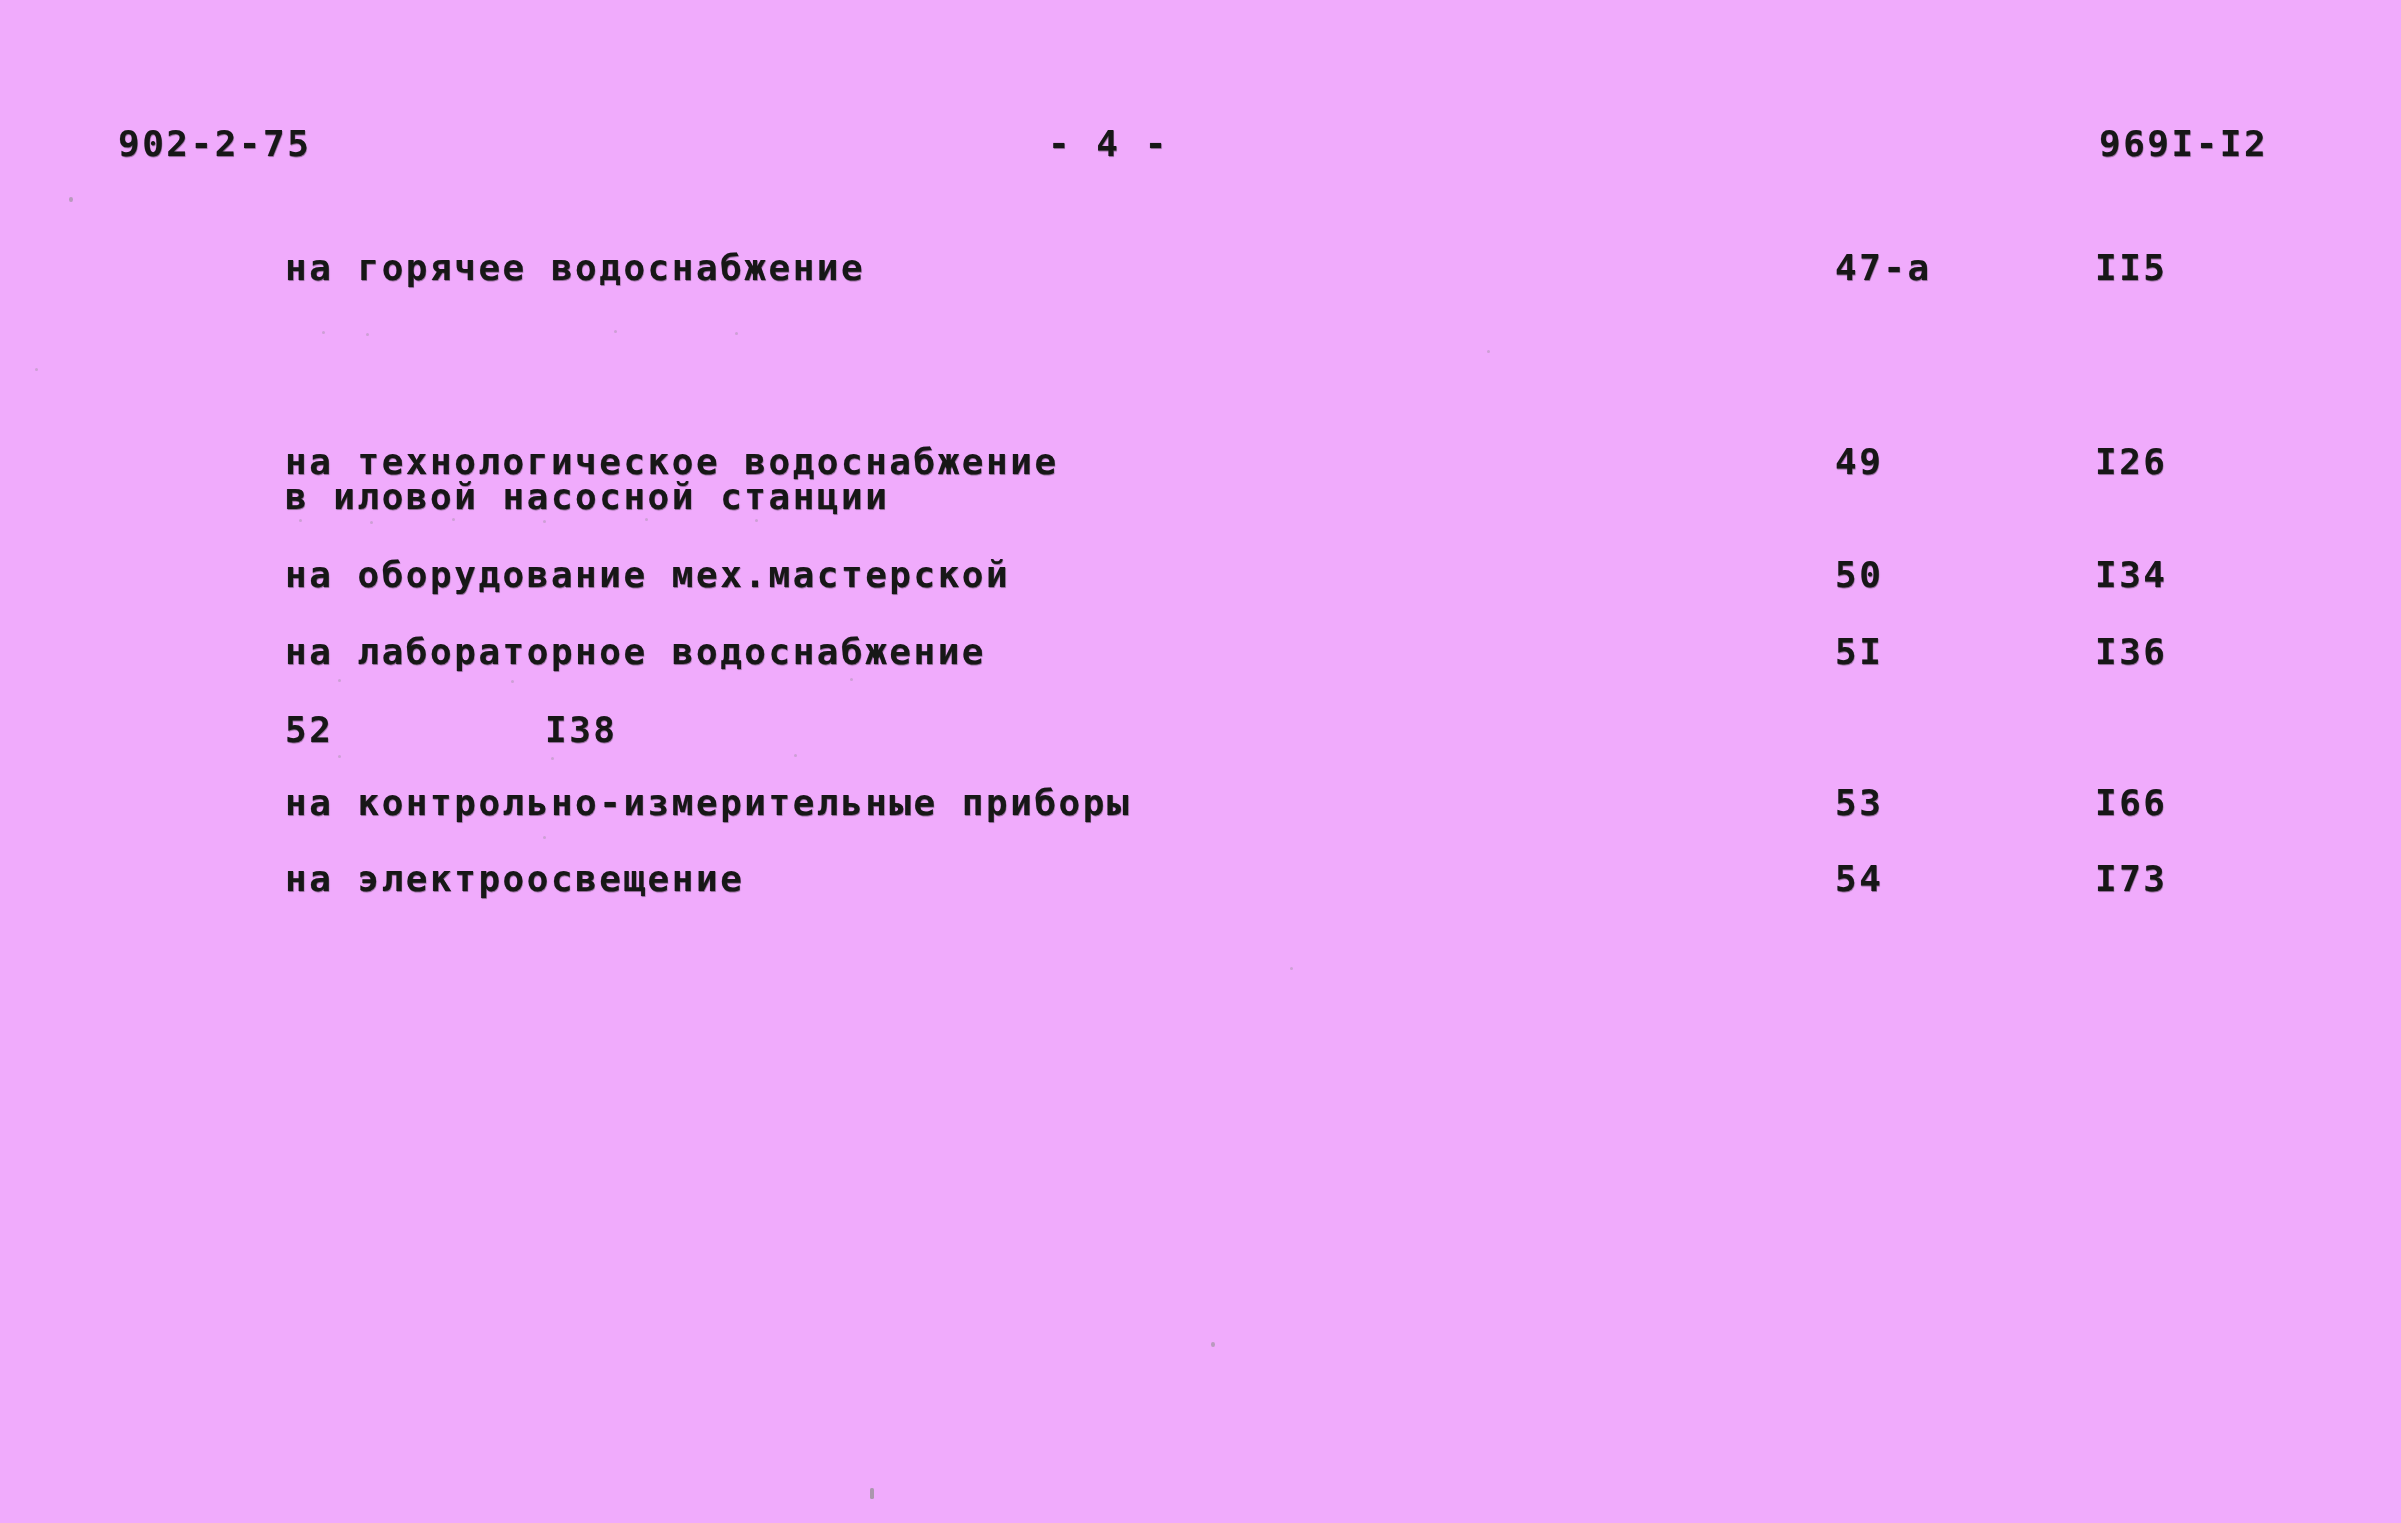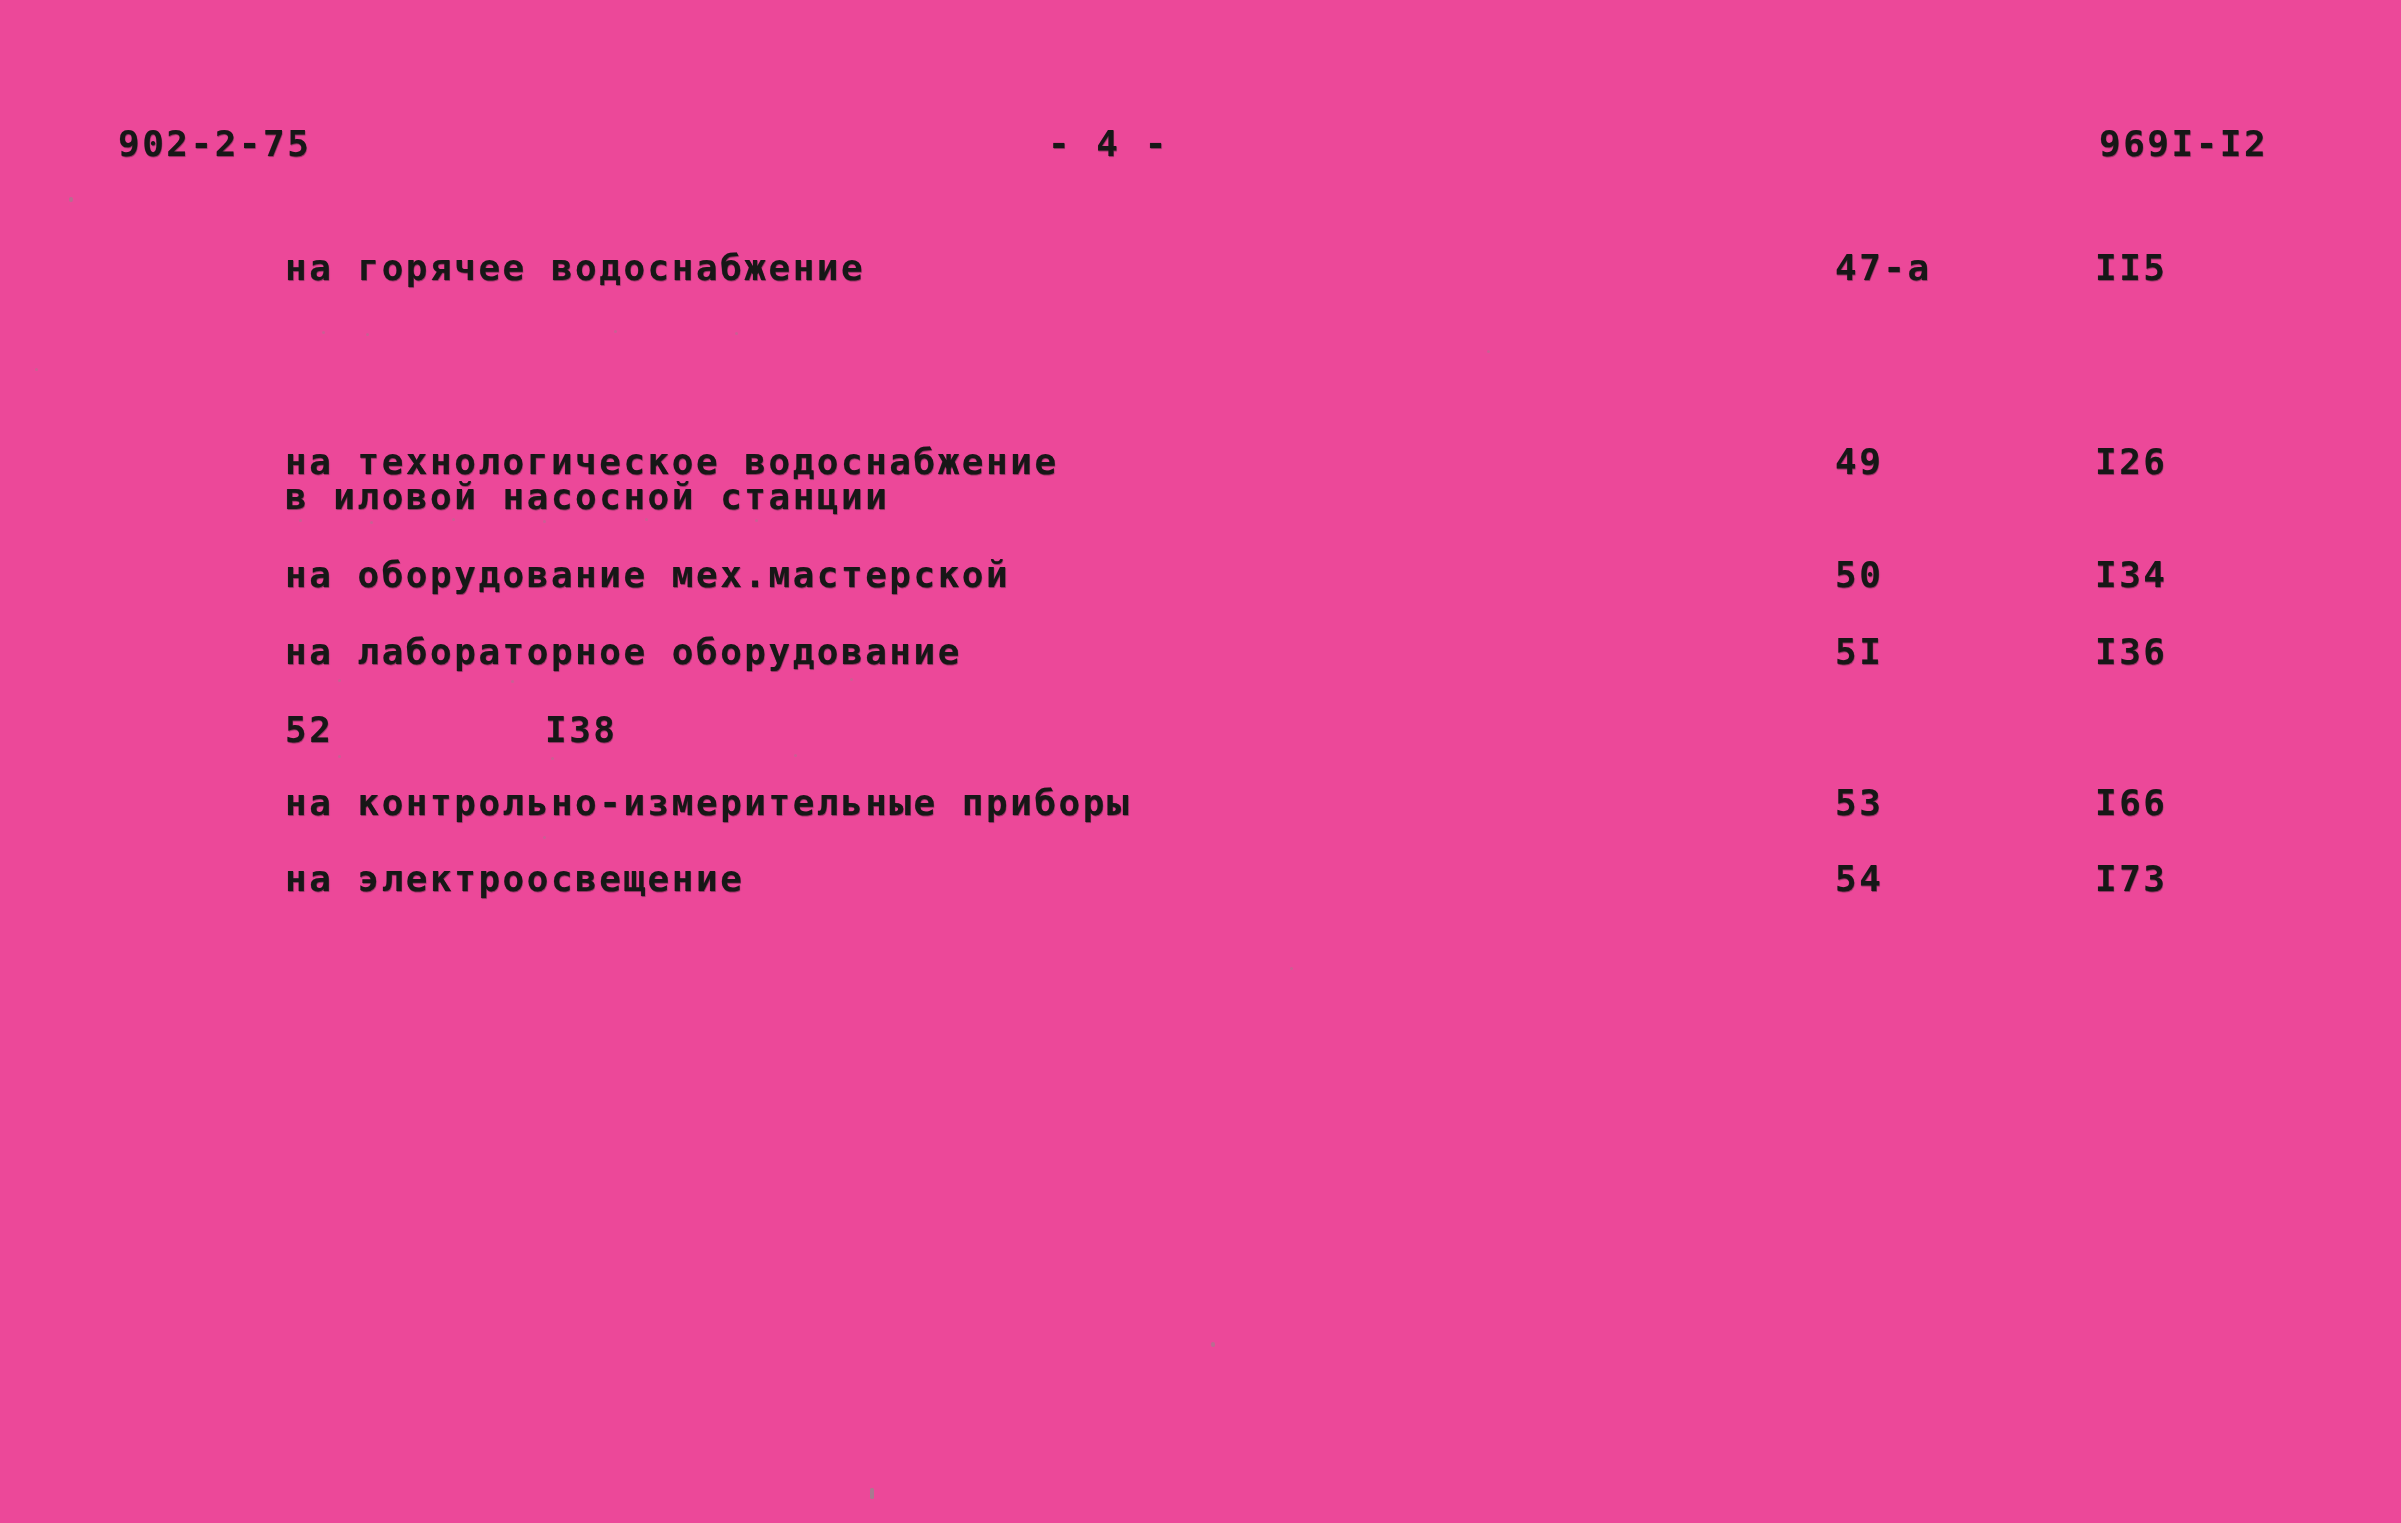--- a/index.html
+++ b/index.html
@@ -12,7 +12,7 @@
   .page {
     position: relative;
     width: 2401px; height: 1524px;
-    background: #ec4899;
+    background: #f0abfc;
     overflow: hidden;
     color: #171717;
   }

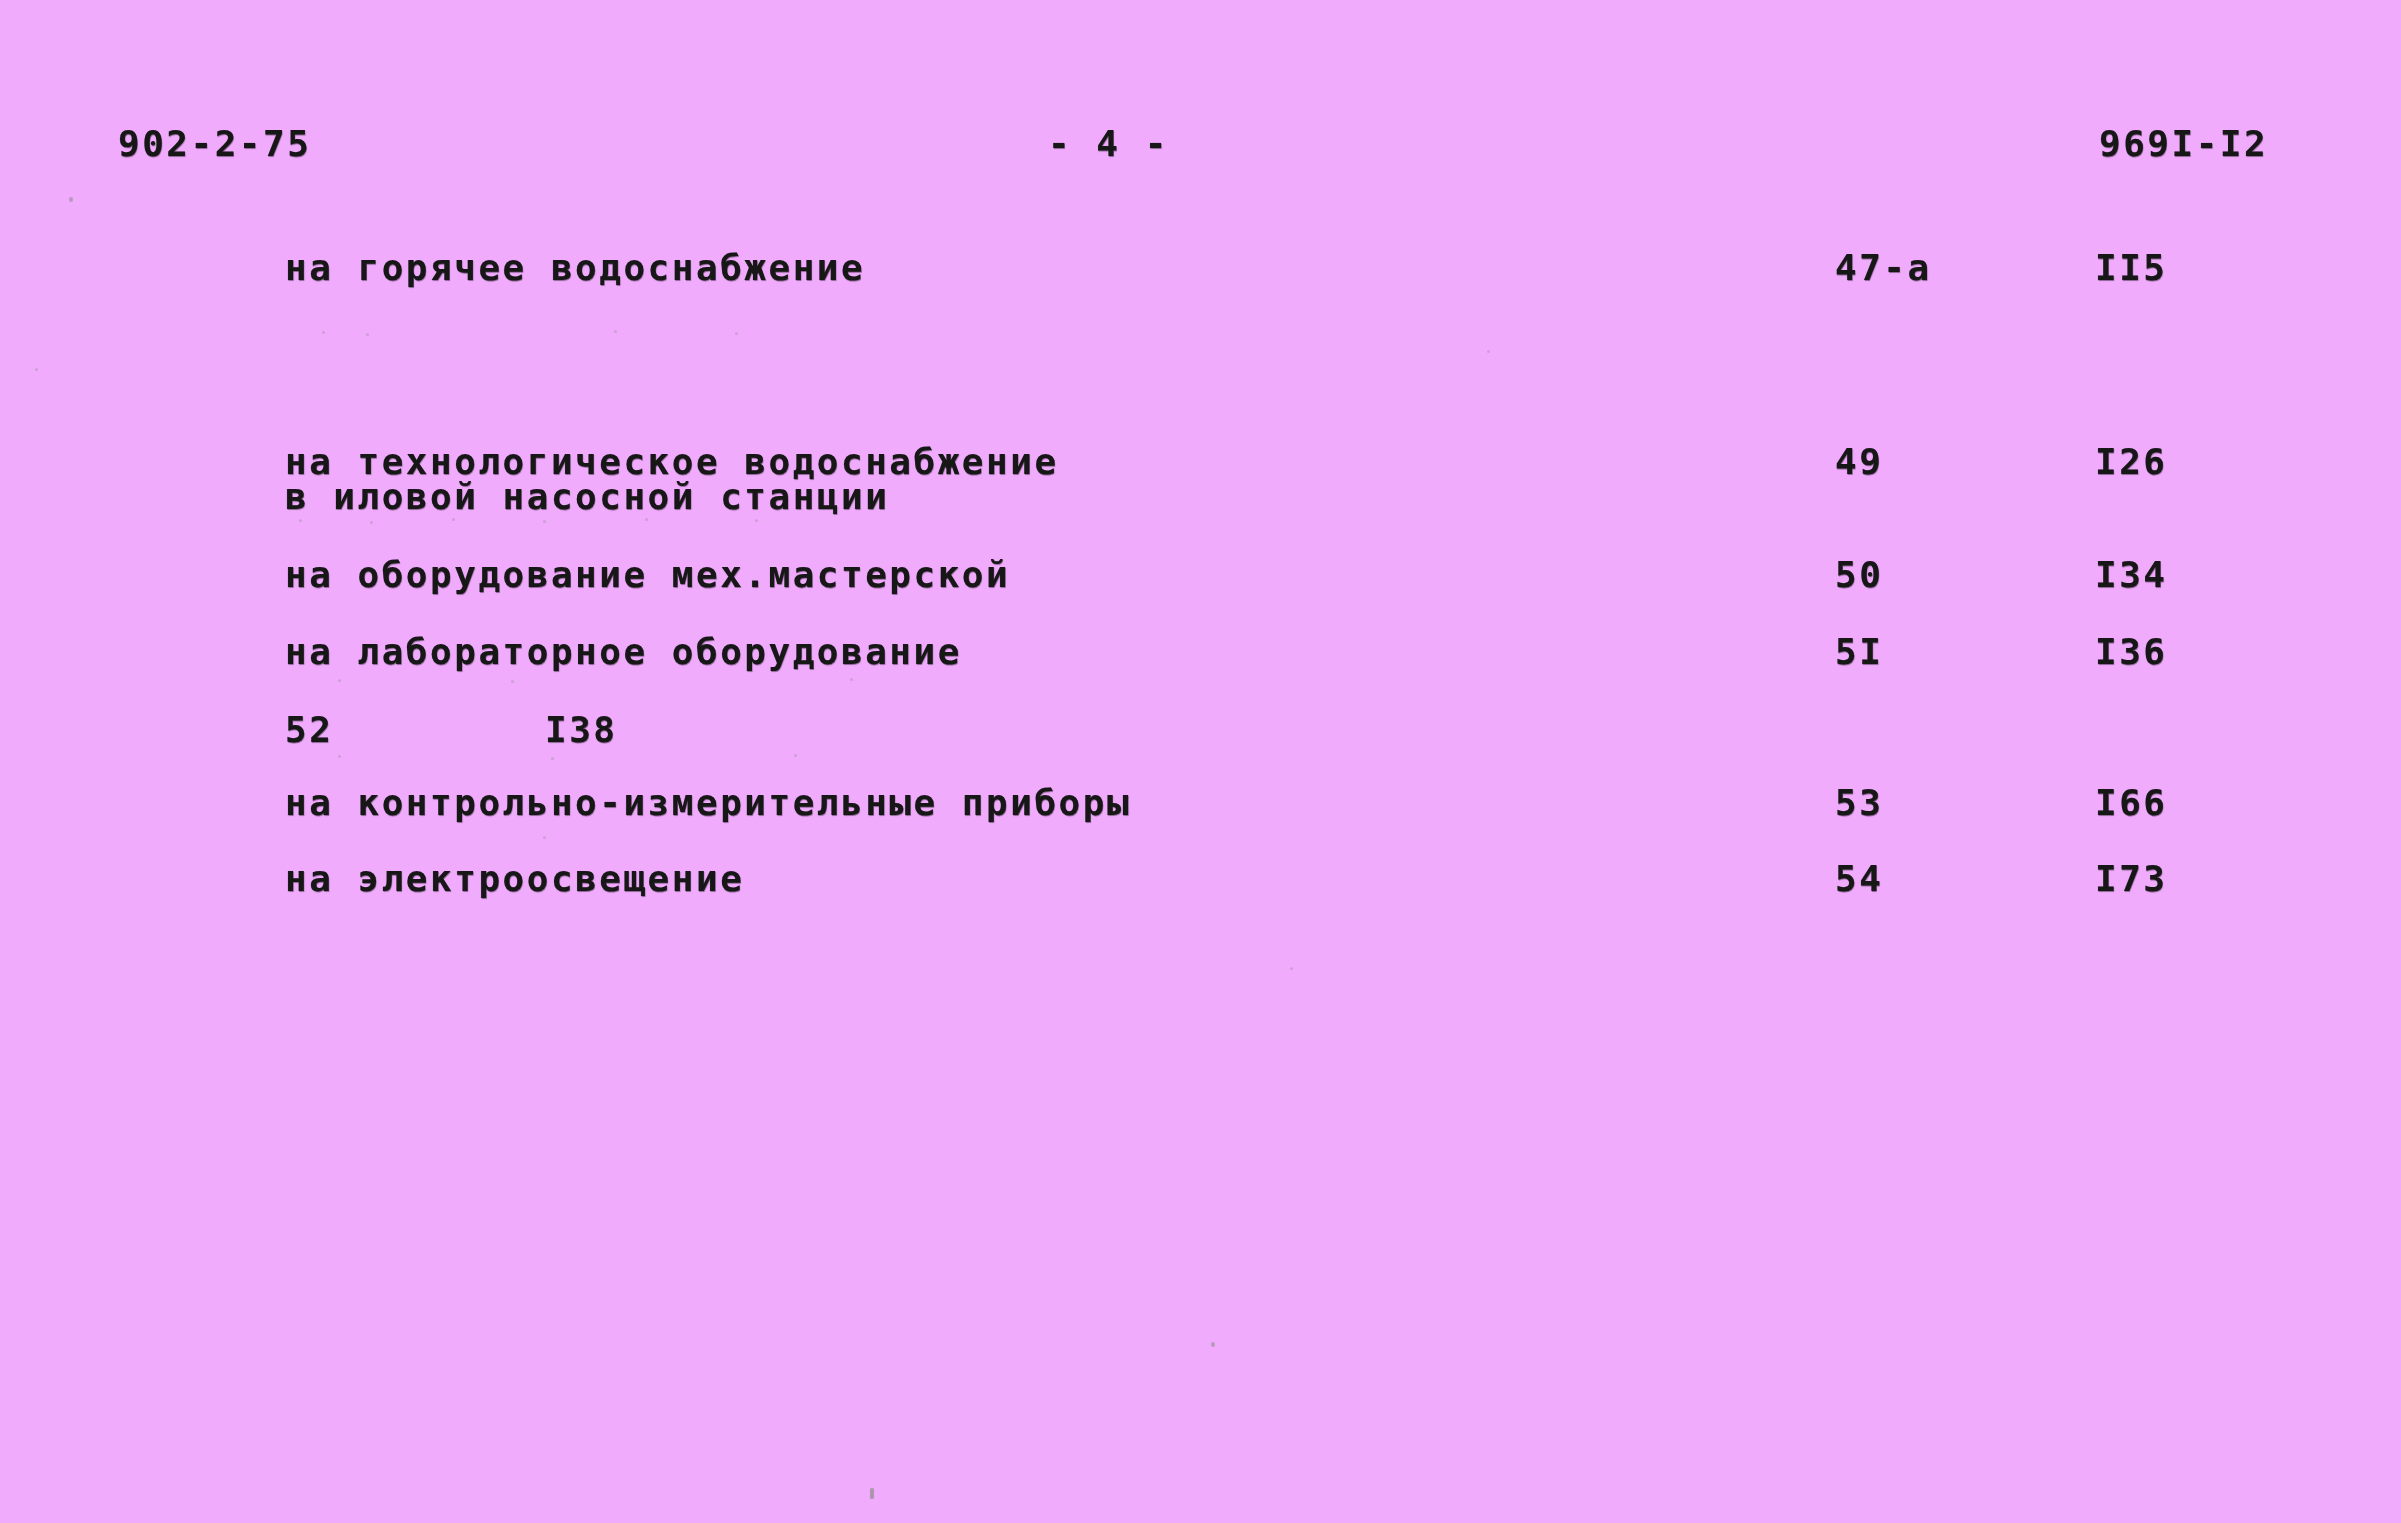--- a/index.html
+++ b/index.html
@@ -87,7 +87,7 @@
 
   <div class="toc-row" style="top:634px">
     <div class="toc-title">
-      <div class="type">на лабораторное оборудование</div>
+      <div class="type">на лабораторное водоснабжение</div>
     </div>
     <div class="type toc-sec">5I</div>
     <div class="type toc-page">I36</div>

